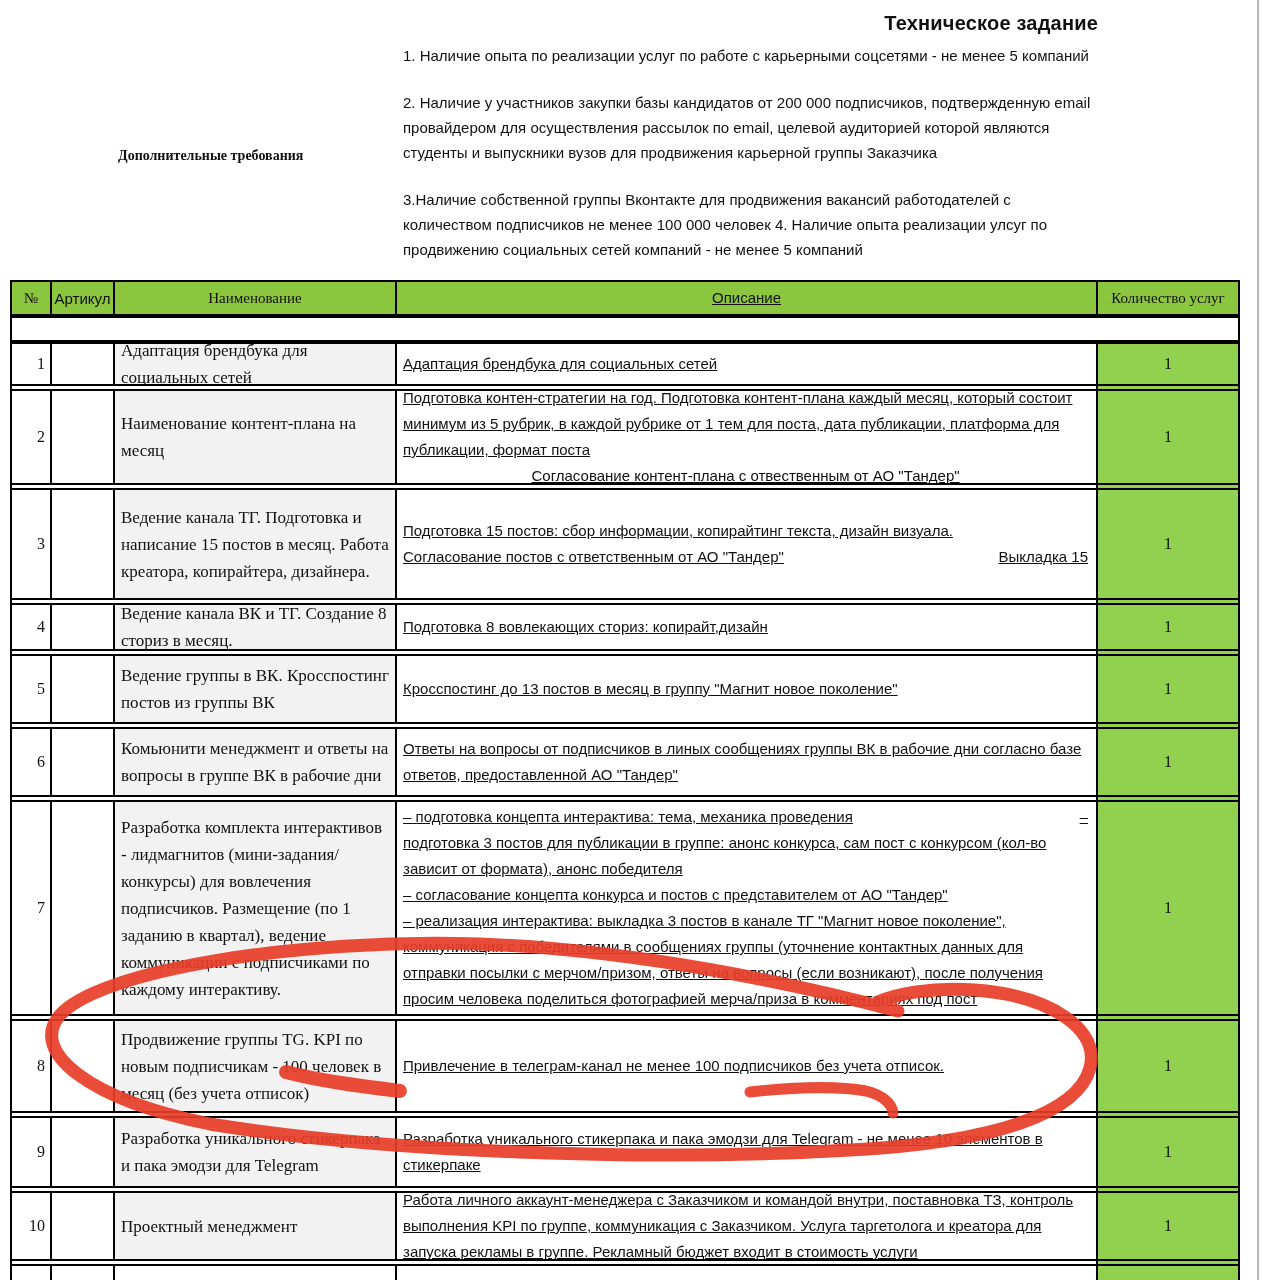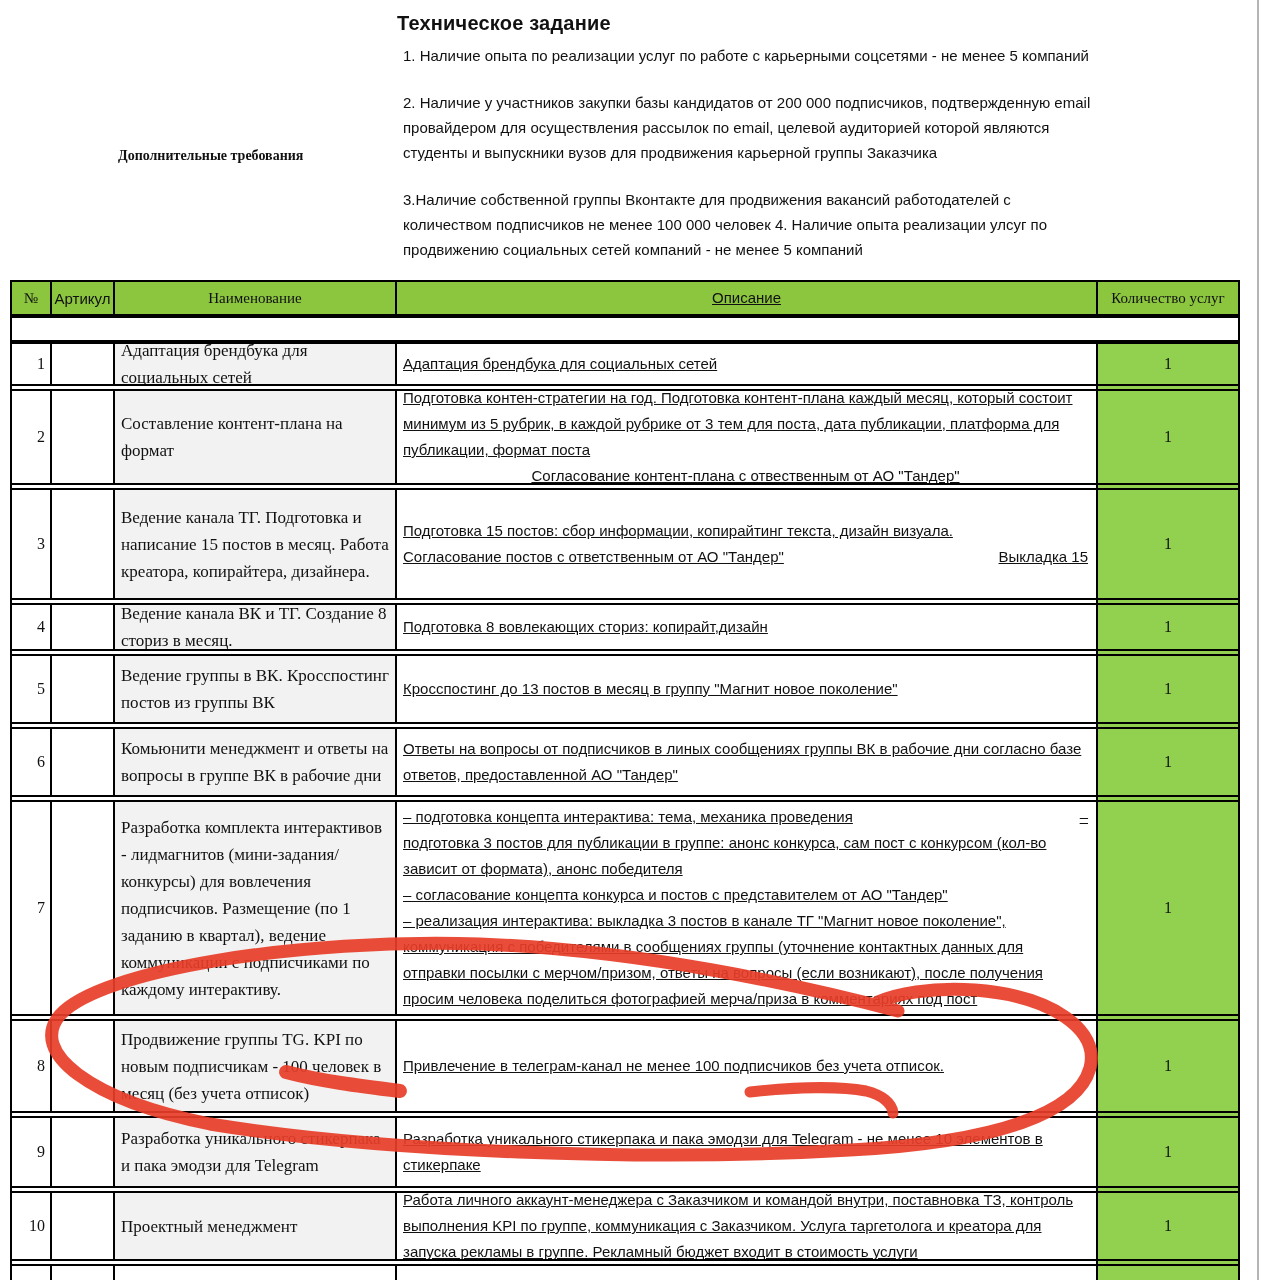--- a/index.html
+++ b/index.html
@@ -11,7 +11,7 @@
   
   .top{height:268px;position:relative;overflow:visible;}
   .doc-title{
-    margin:12px 0 0 397px;width:701px;text-align:left;
+    margin:12px 0 0 397px;width:701px;text-align:right;
     font-size:20px;font-weight:bold;letter-spacing:.2px;
   }
   .req-row{display:flex;margin-left:10px;width:1230px;align-items:center;margin-top:8px;}

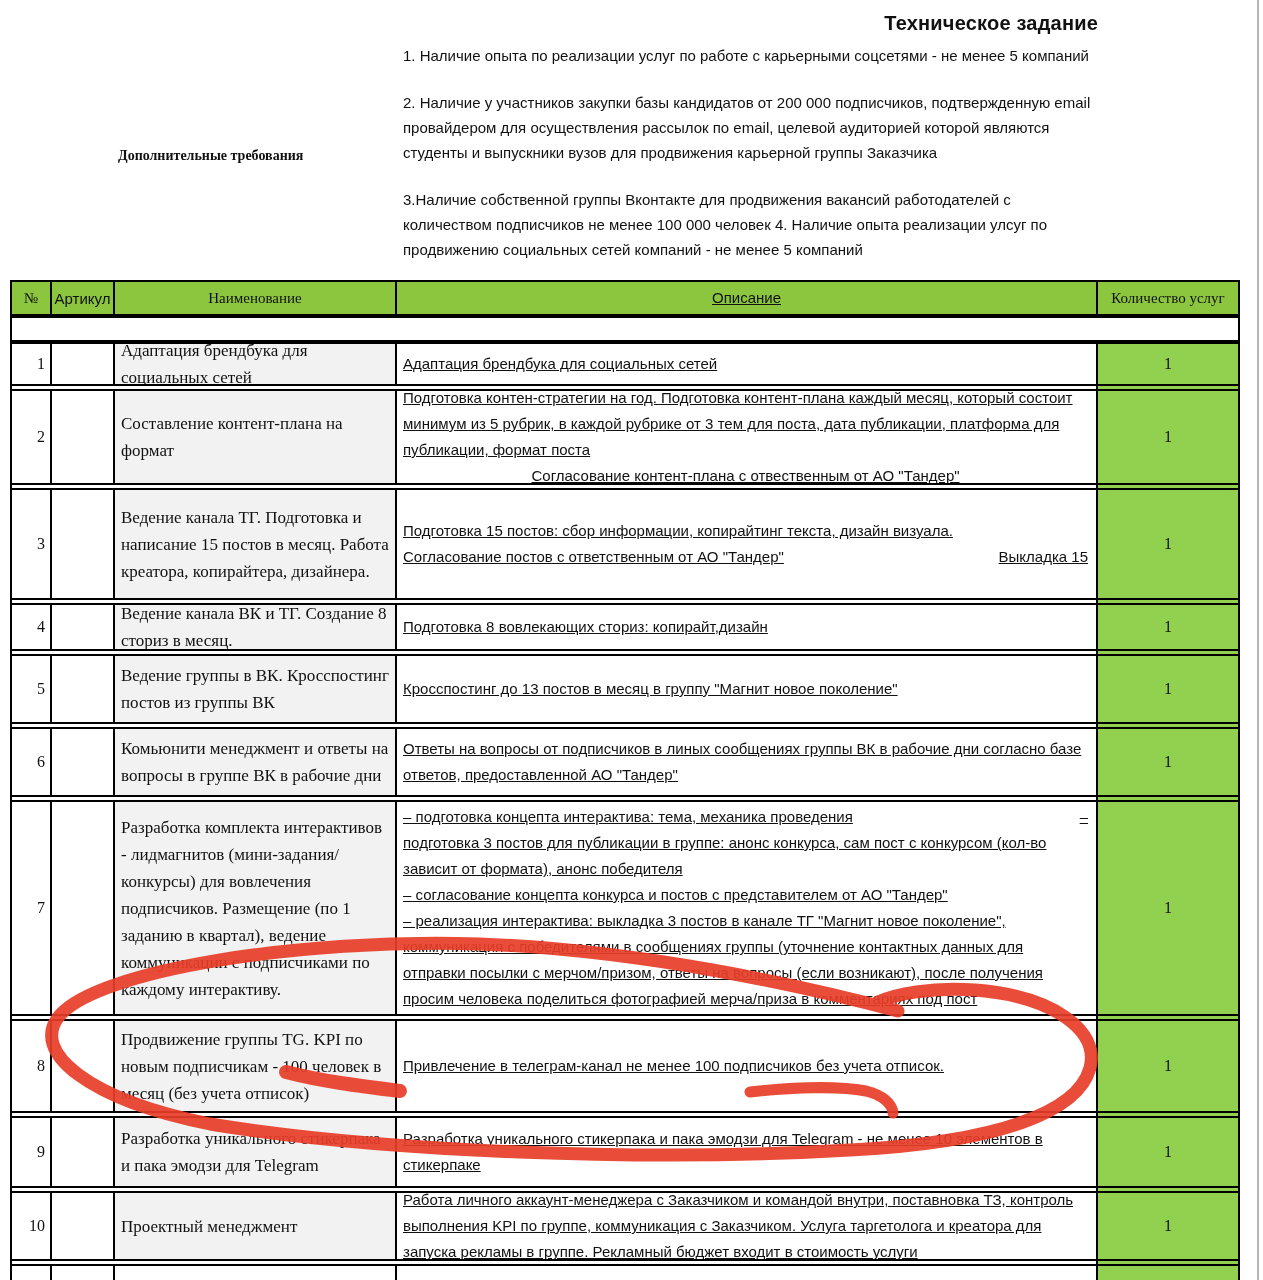--- a/index.html
+++ b/index.html
@@ -114,7 +114,7 @@
           <div class="">Составление контент-плана на формат</div>
         </div>
         <div class="t-cell c-desc">
-          <div class="desc-line">Подготовка контен-стратегии на год. Подготовка контент-плана каждый месяц, который состоит минимум из 5 рубрик, в каждой рубрике от 3 тем для поста, дата публикации, платформа для публикации, формат поста</div>
+          <div class="desc-line">Подготовка контен-стратегии на год. Подготовка контент-плана каждый месяц, который состоит минимум из 5 рубрик, в каждой рубрике от 1 тем для поста, дата публикации, платформа для публикации, формат поста</div>
           <div class="desc-line center">Согласование контент-плана с отвественным от АО "Тандер"</div>
         </div>
         <div class="t-cell c-qty">1</div>

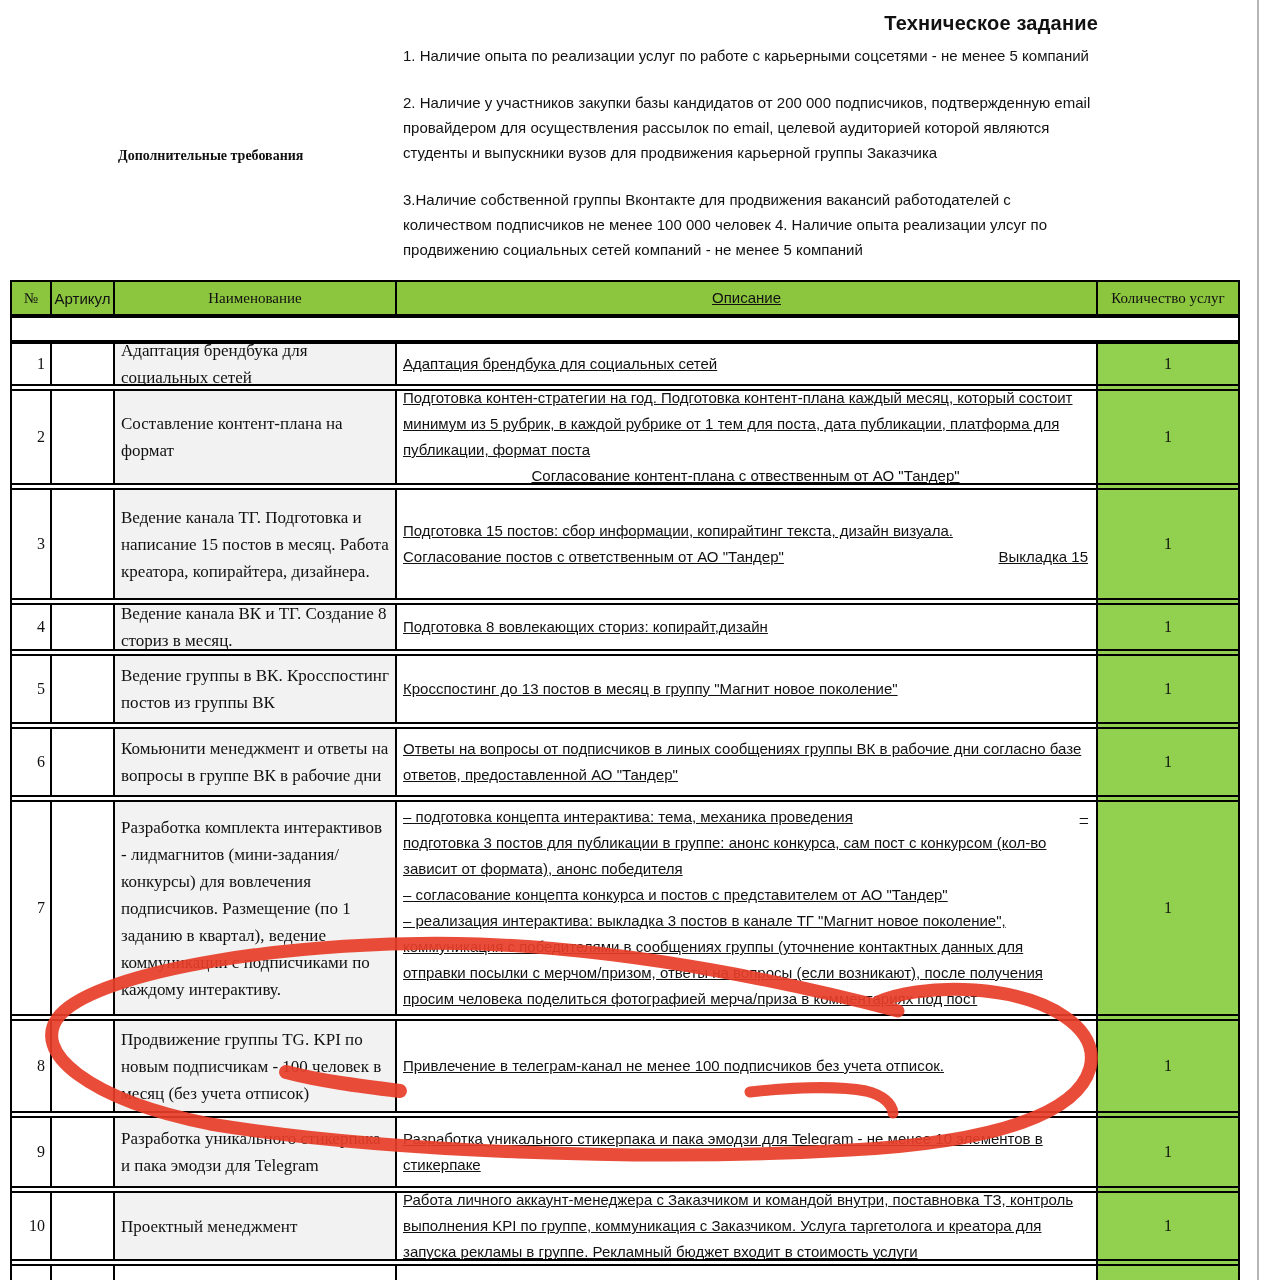--- a/index.html
+++ b/index.html
@@ -111,7 +111,7 @@
         <div class="t-cell c-num">2</div>
         <div class="t-cell c-article"></div>
         <div class="t-cell c-name">
-          <div class="">Составление контент-плана на формат</div>
+          <div class="">Наименование контент-плана на месяц</div>
         </div>
         <div class="t-cell c-desc">
           <div class="desc-line">Подготовка контен-стратегии на год. Подготовка контент-плана каждый месяц, который состоит минимум из 5 рубрик, в каждой рубрике от 1 тем для поста, дата публикации, платформа для публикации, формат поста</div>

